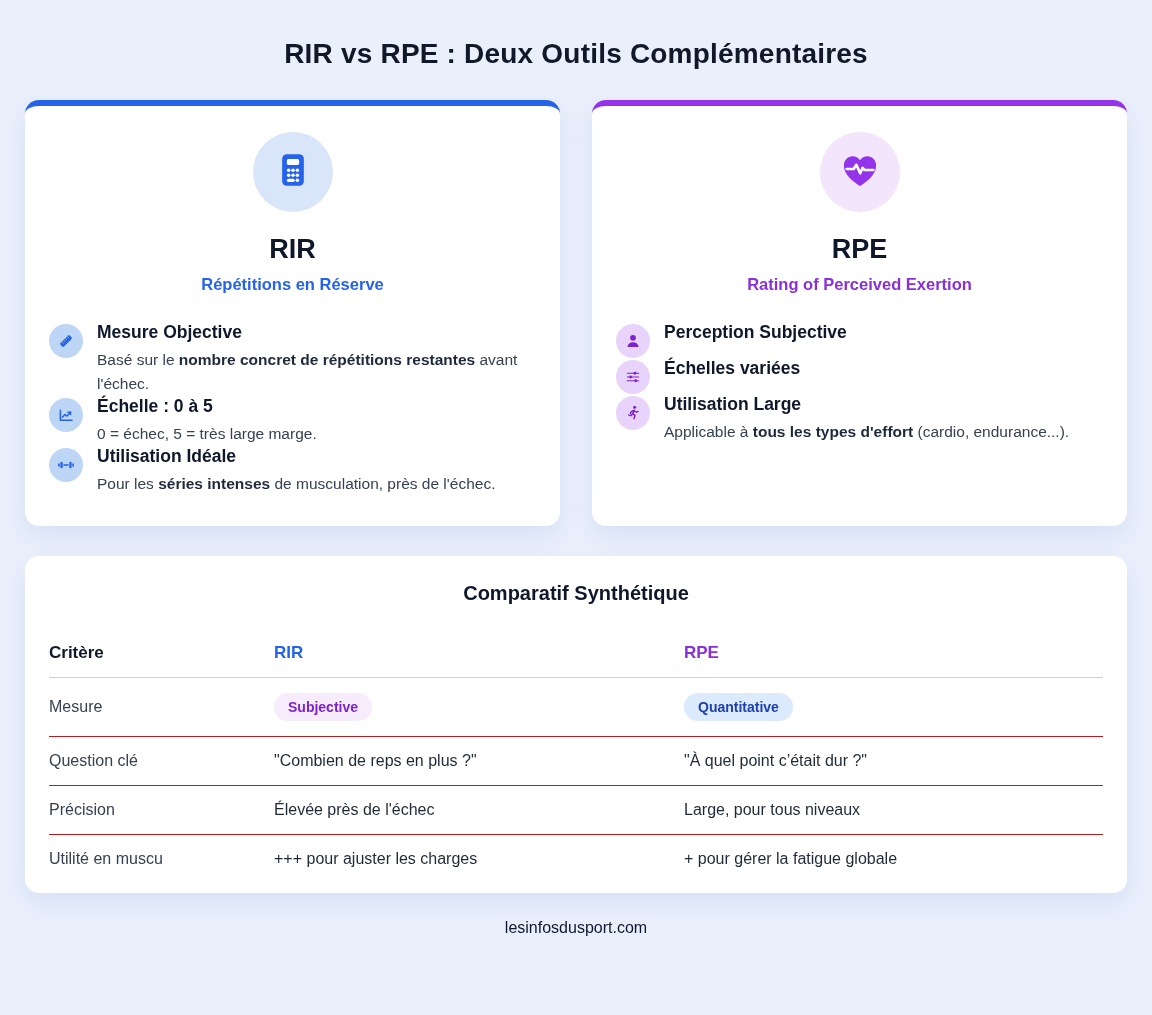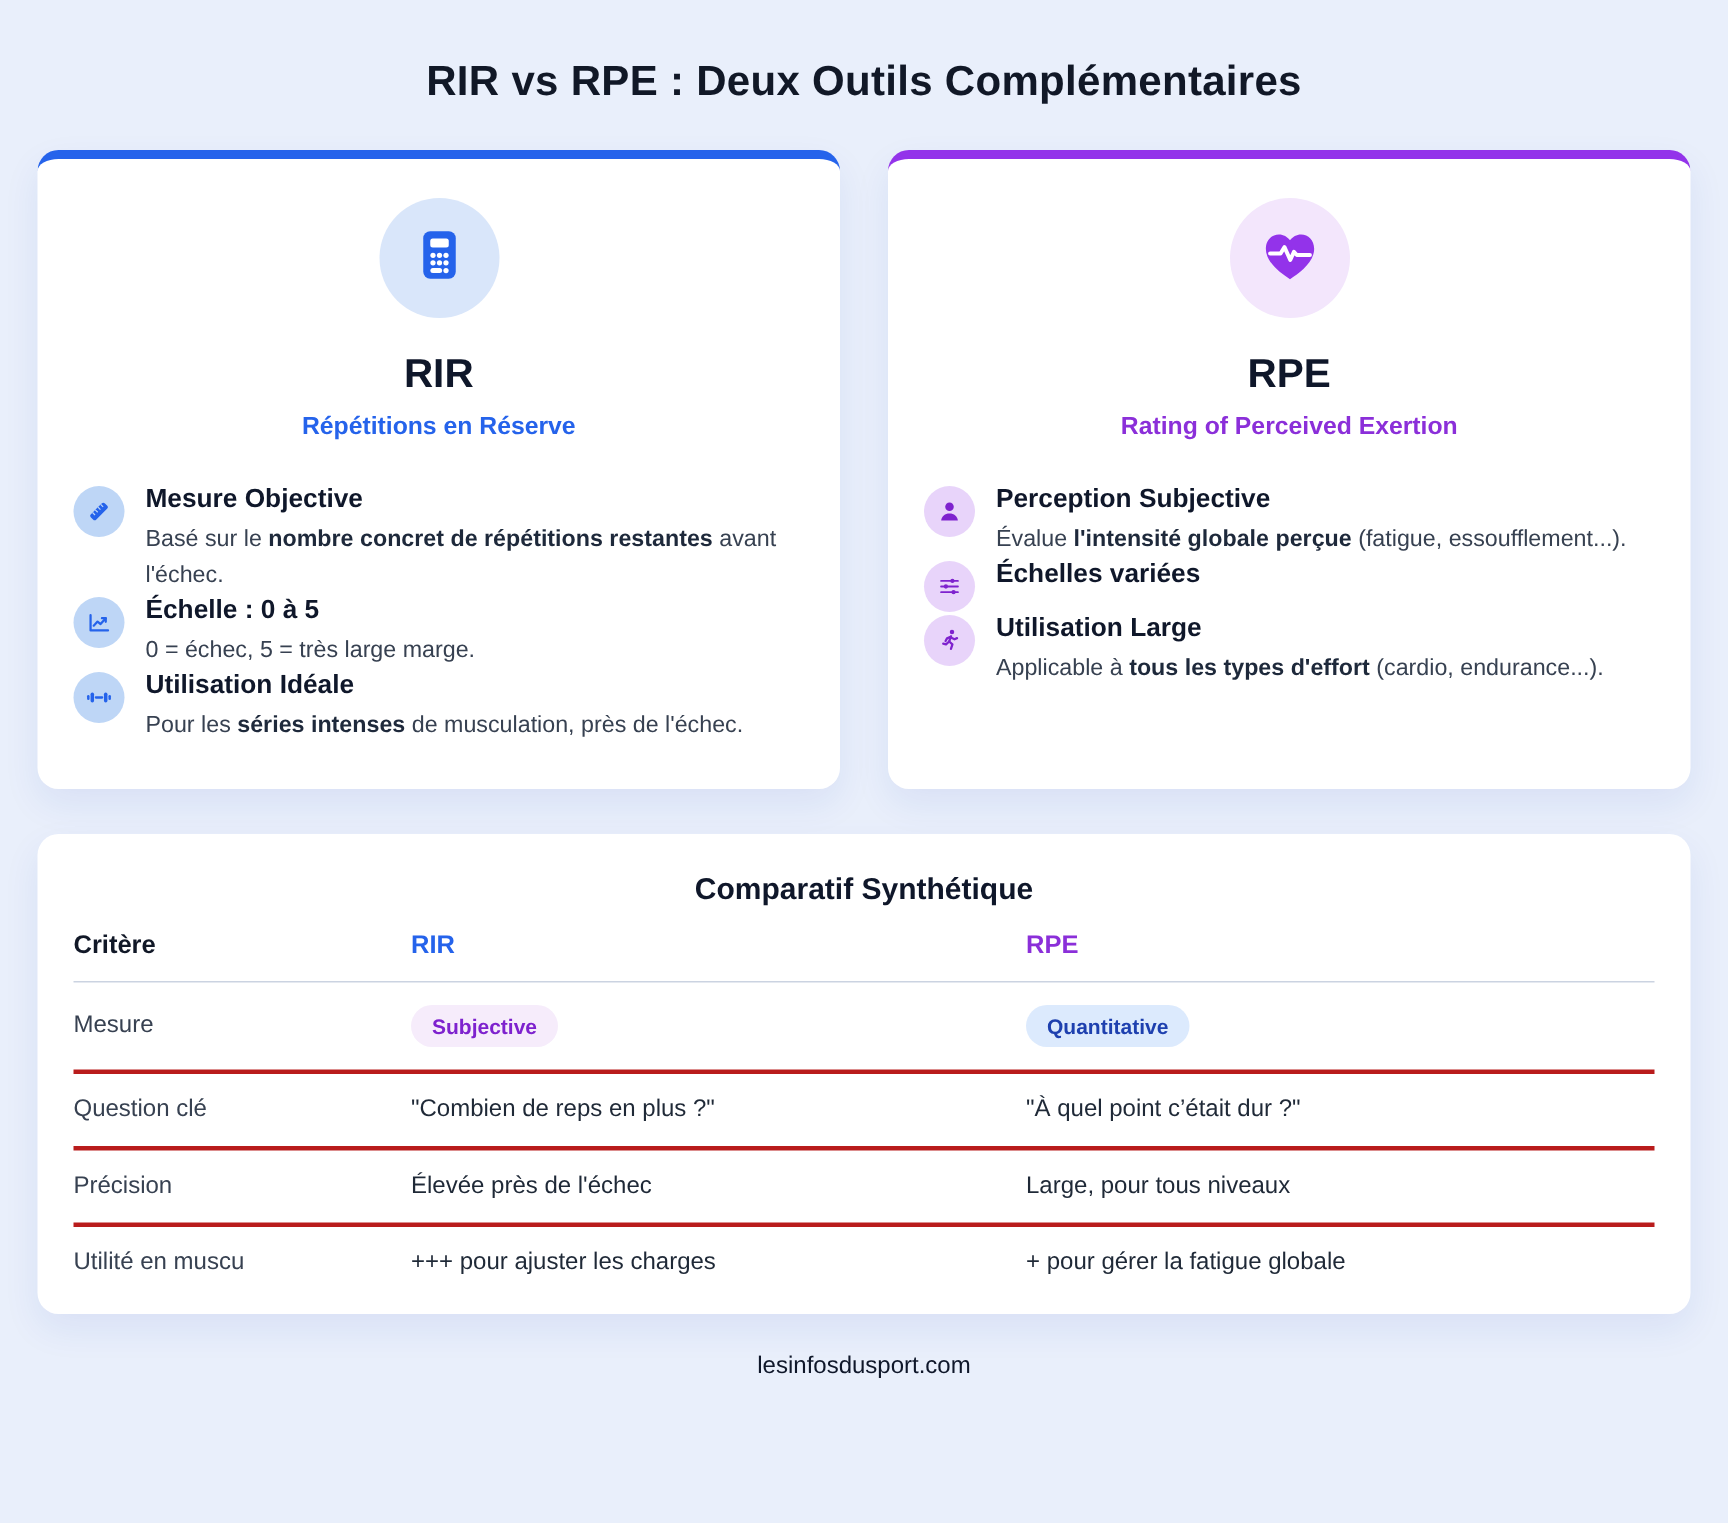--- a/index.html
+++ b/index.html
@@ -230,7 +230,6 @@
         </div>
         <div>
           <div class="bullet-title">Perception Subjective</div>
-          <div class="bullet-text"><span>Évalue </span><b>l'intensité globale perçue</b><span> (fatigue, essoufflement...).</span></div>
         </div>
       </div>
       <div class="bullet">

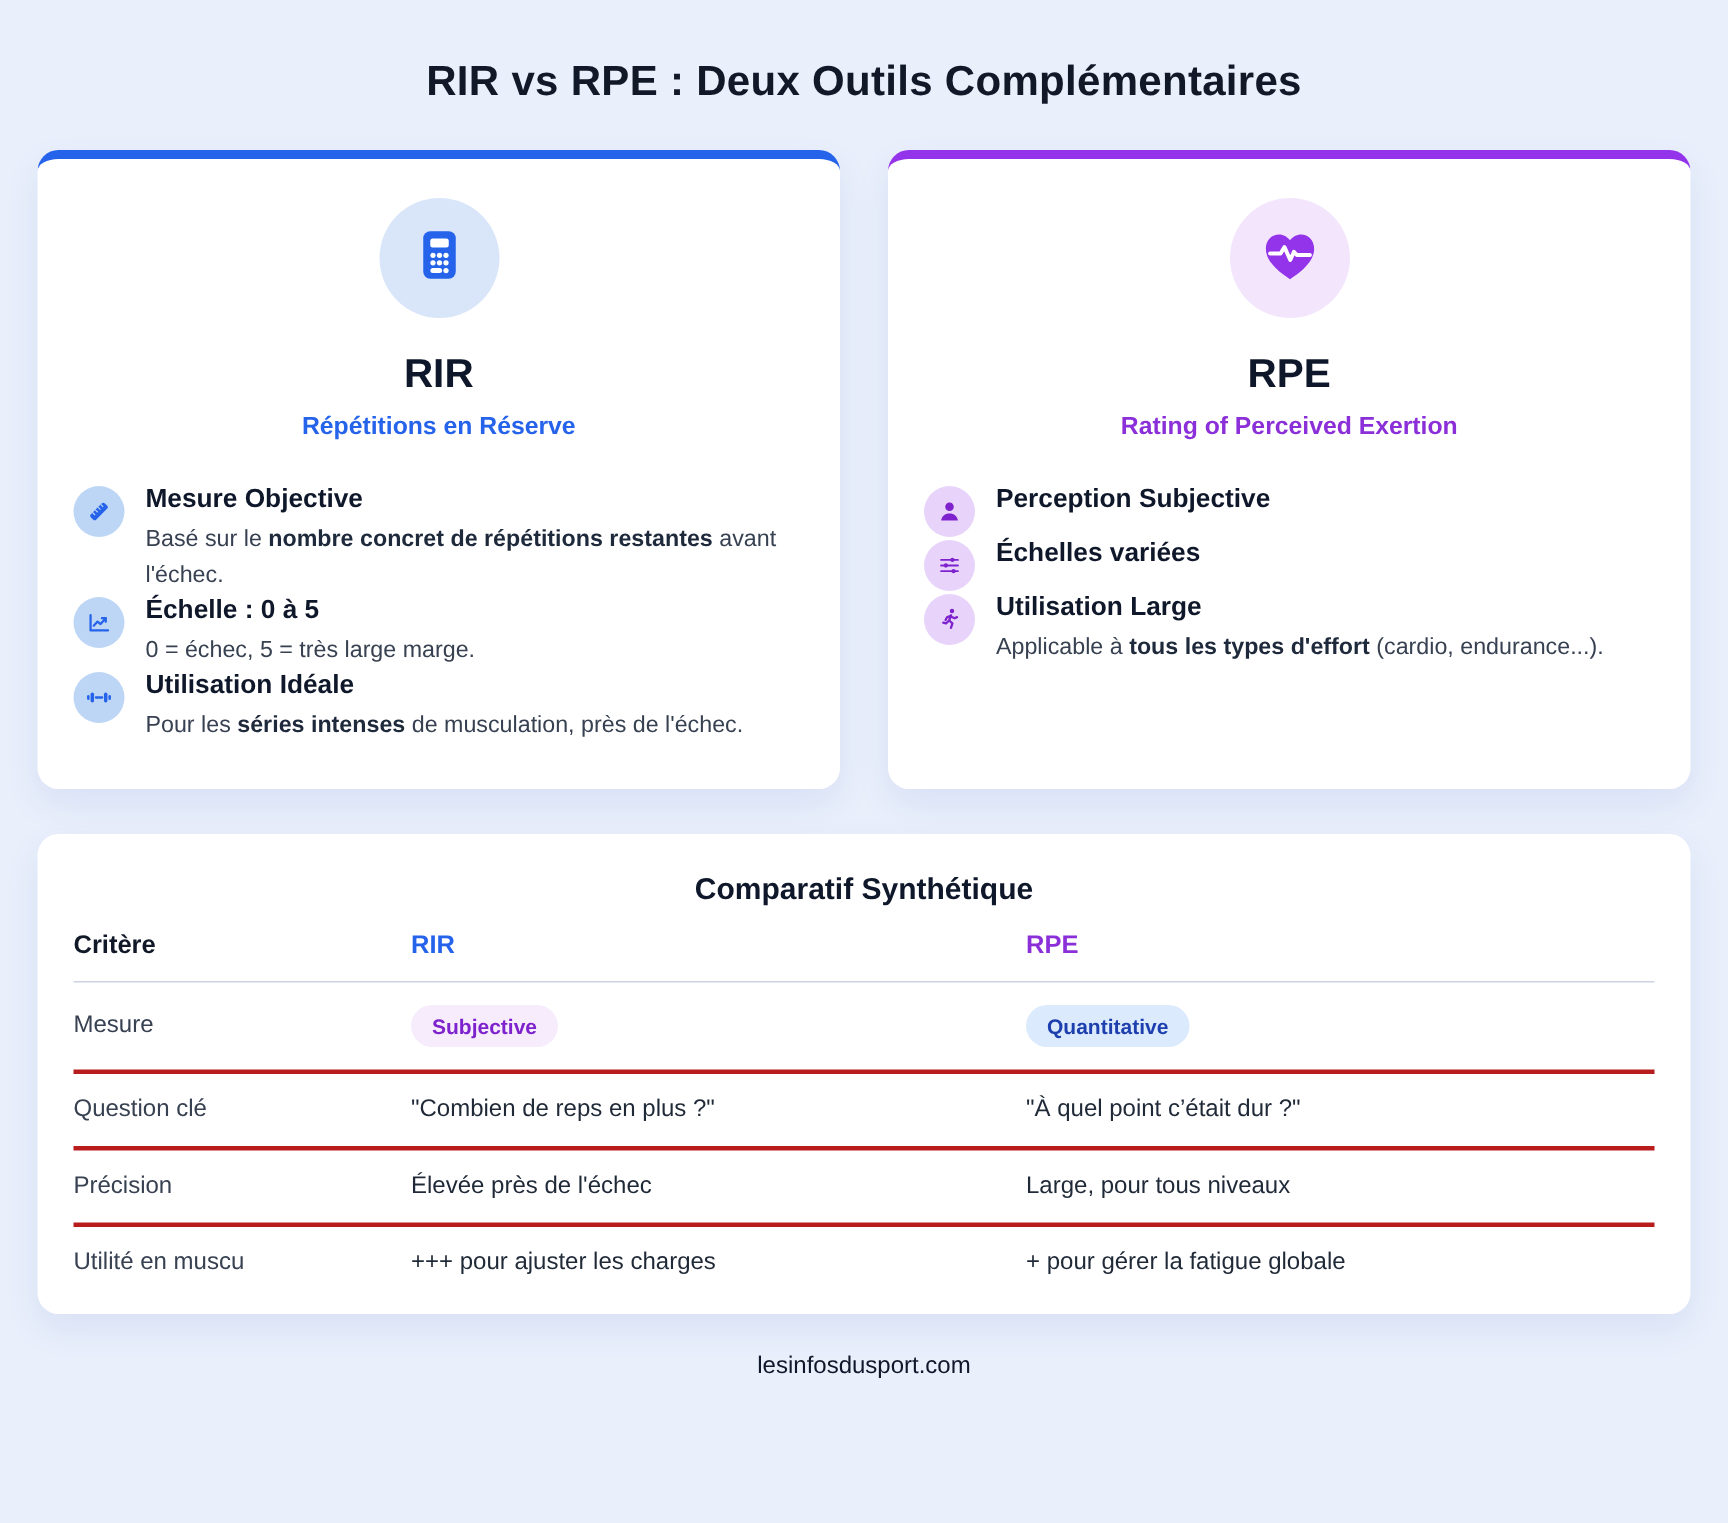--- a/index.html
+++ b/index.html
@@ -99,7 +99,7 @@
     font-weight: 800;
     color: #0f172a;
   }
-  .comp-table { margin-top: 13px; }
+  .comp-table { margin-top: 36px; }
   .t-row {
     display: grid;
     grid-template-columns: 225px 410px 1fr;

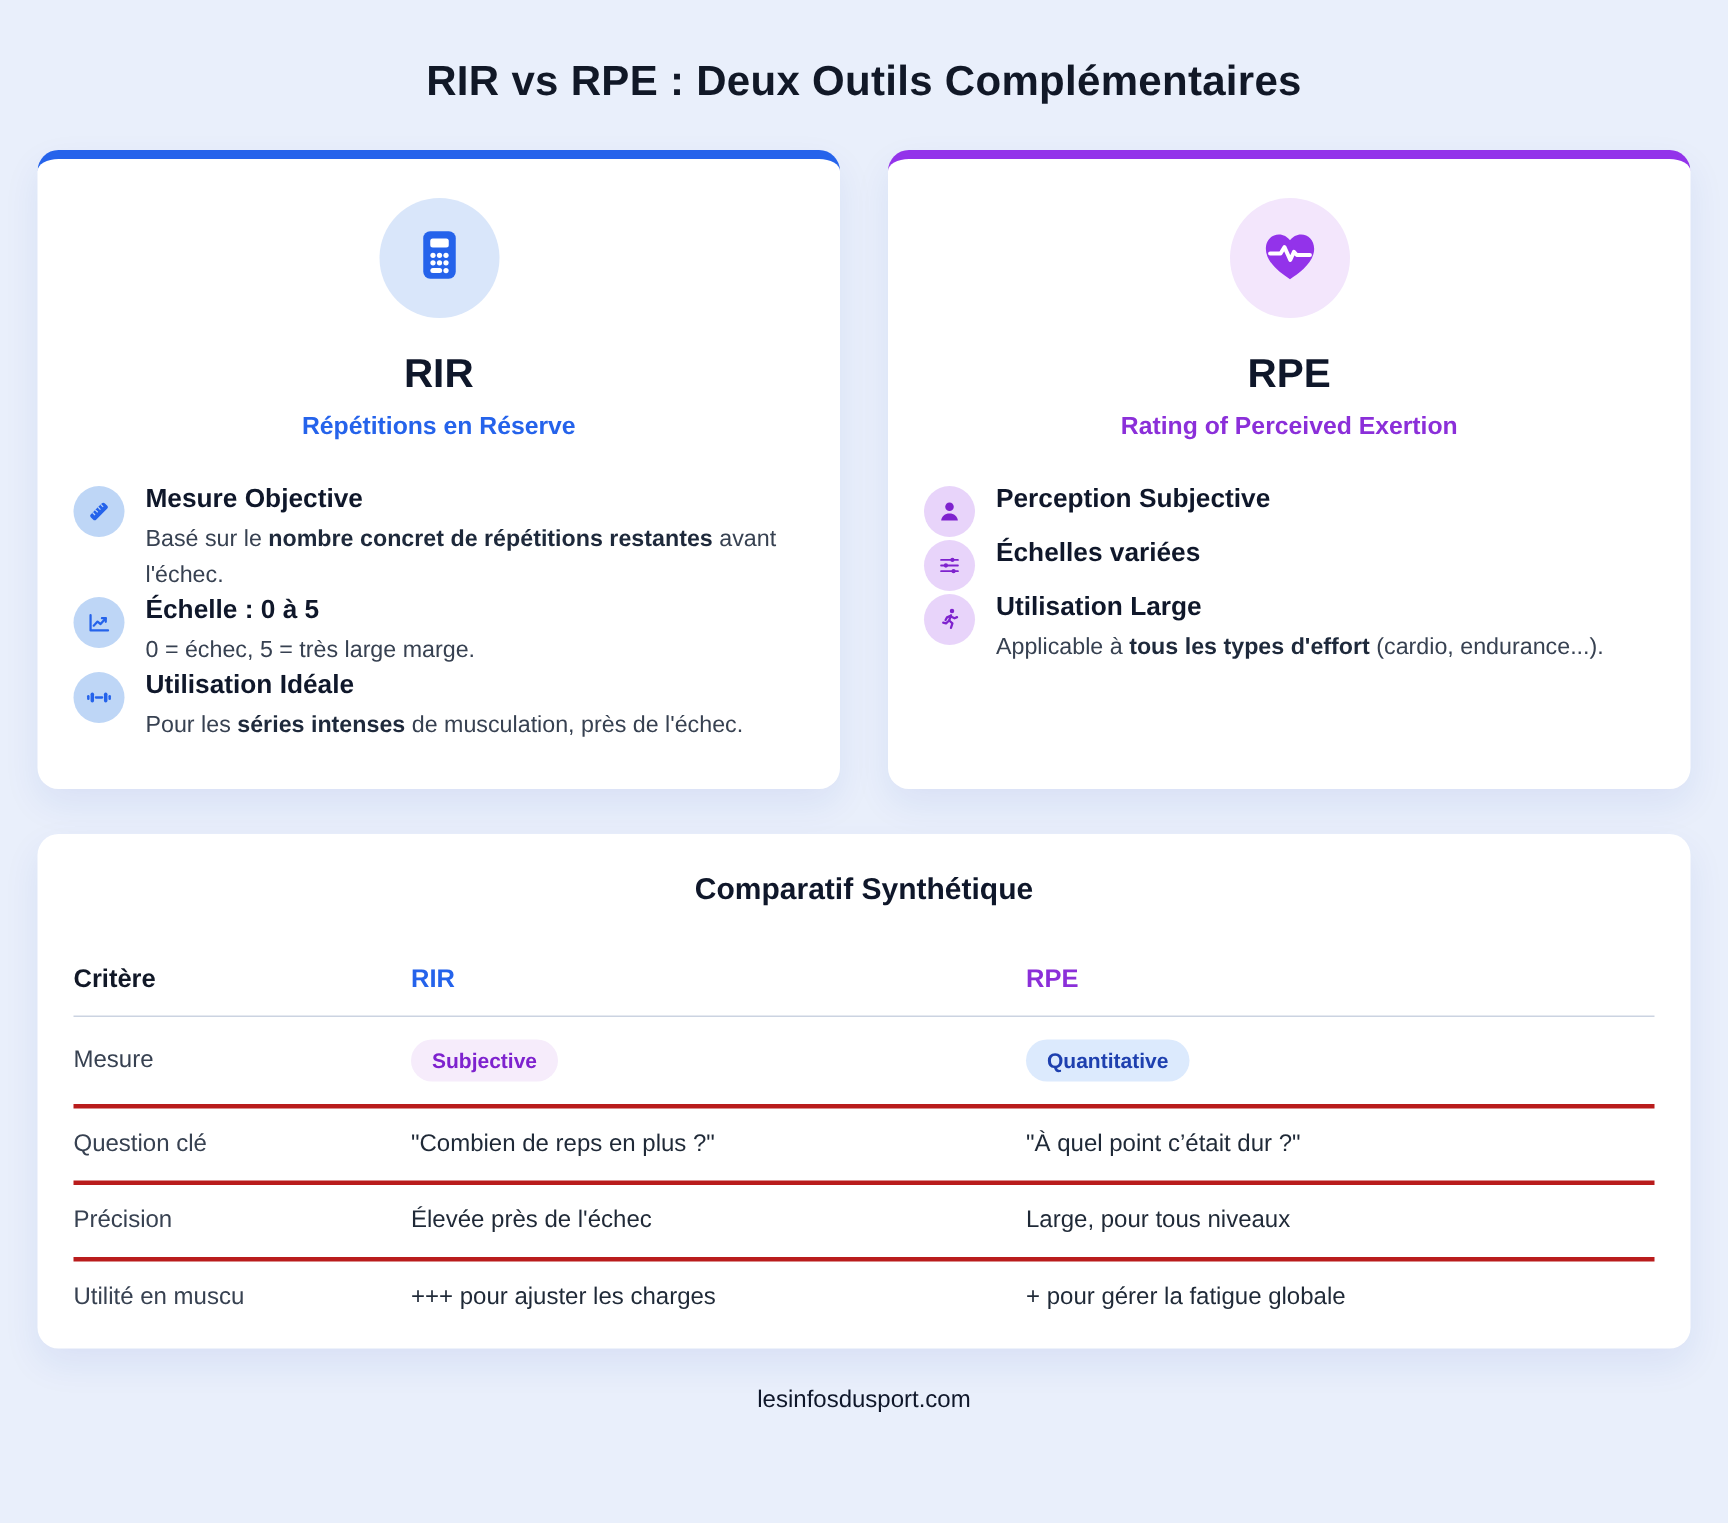--- a/index.html
+++ b/index.html
@@ -105,7 +105,7 @@
     grid-template-columns: 225px 410px 1fr;
     align-items: center;
     padding: 15px 0;
-    border-bottom: 3px solid #b91c1c;
+    border-bottom: 1px solid #b91c1c;
   }
   .t-row:last-child { border-bottom: none; }
   .t-head {

